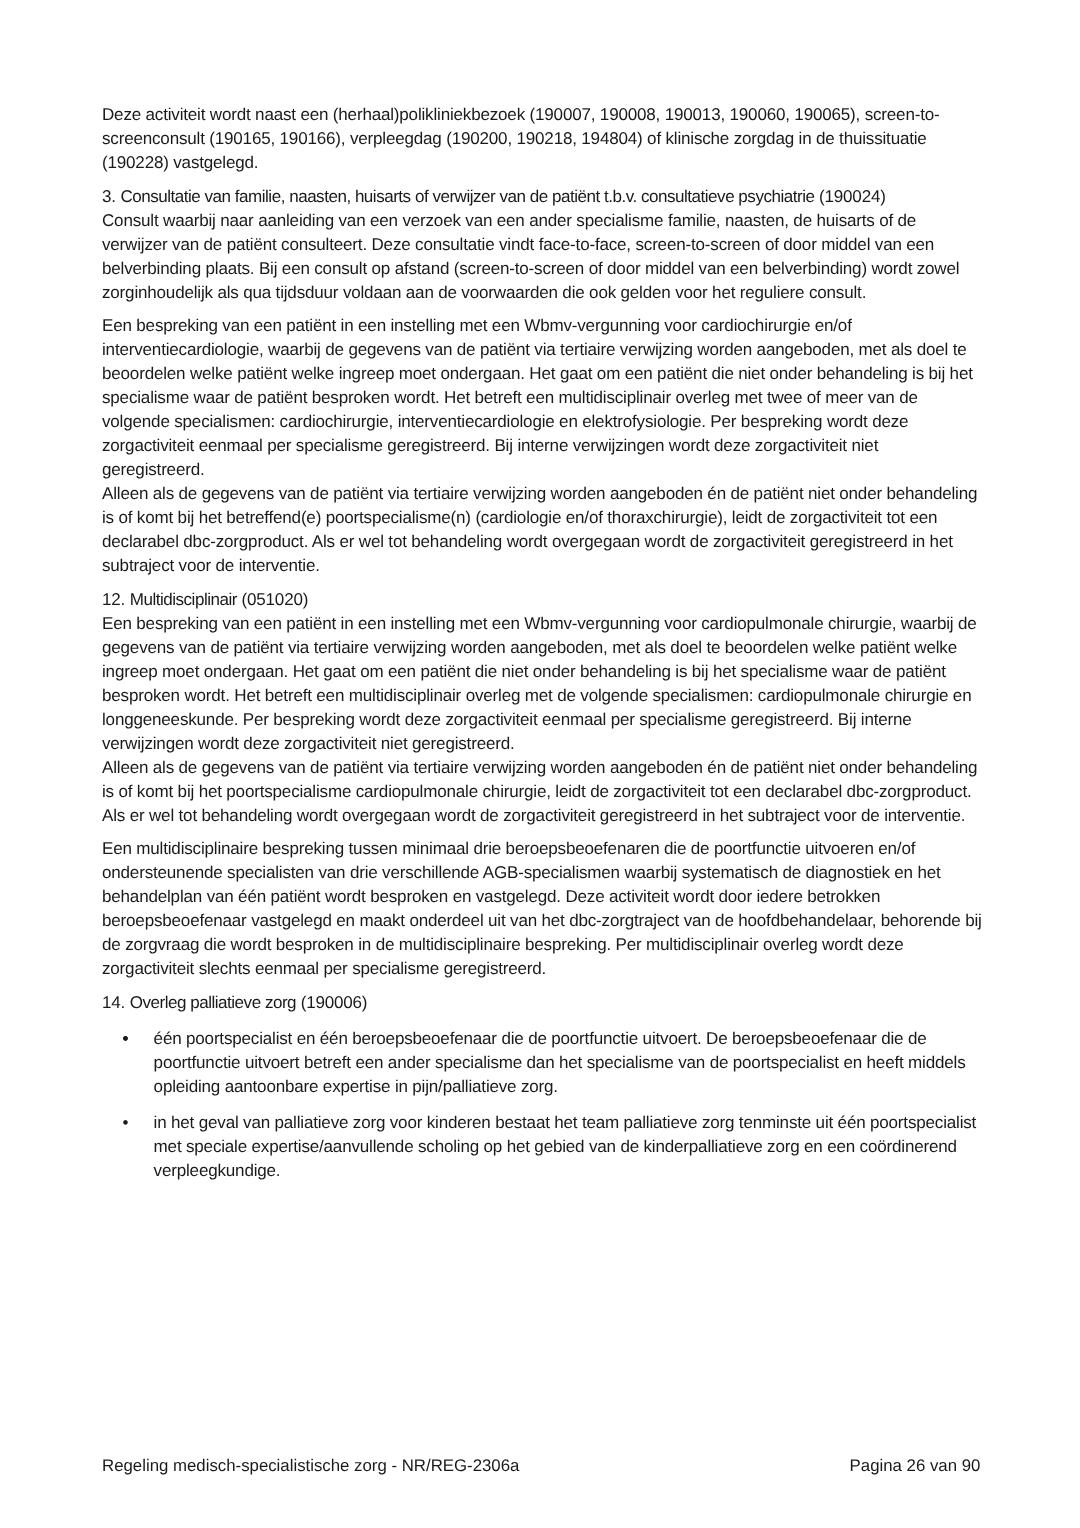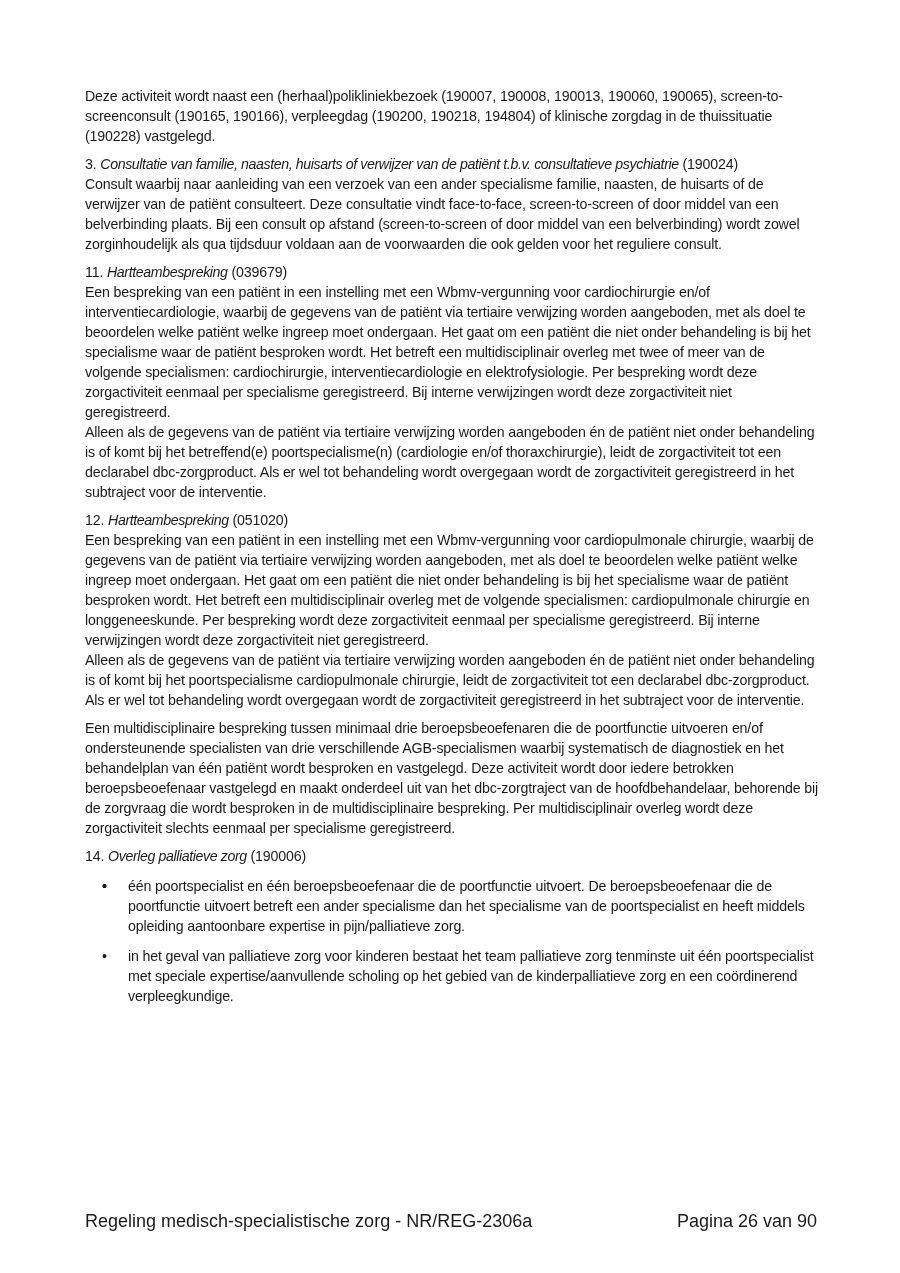--- a/index.html
+++ b/index.html
@@ -10,7 +10,7 @@
   p { margin: 0; }
   .block { margin-bottom: 8px; }
   .heading { margin: 0; }
-  .heading .title { font-style: italic; letter-spacing: -0.4px; }
+  .heading .title { letter-spacing: -0.4px; }
   ul.bullets { list-style: none; margin: 10px 0 0 0; padding: 0; }
   ul.bullets li { position: relative; padding-left: 43px; margin-bottom: 10px; }
   ul.bullets li .bullet { position: absolute; left: 17px; top: 0; }

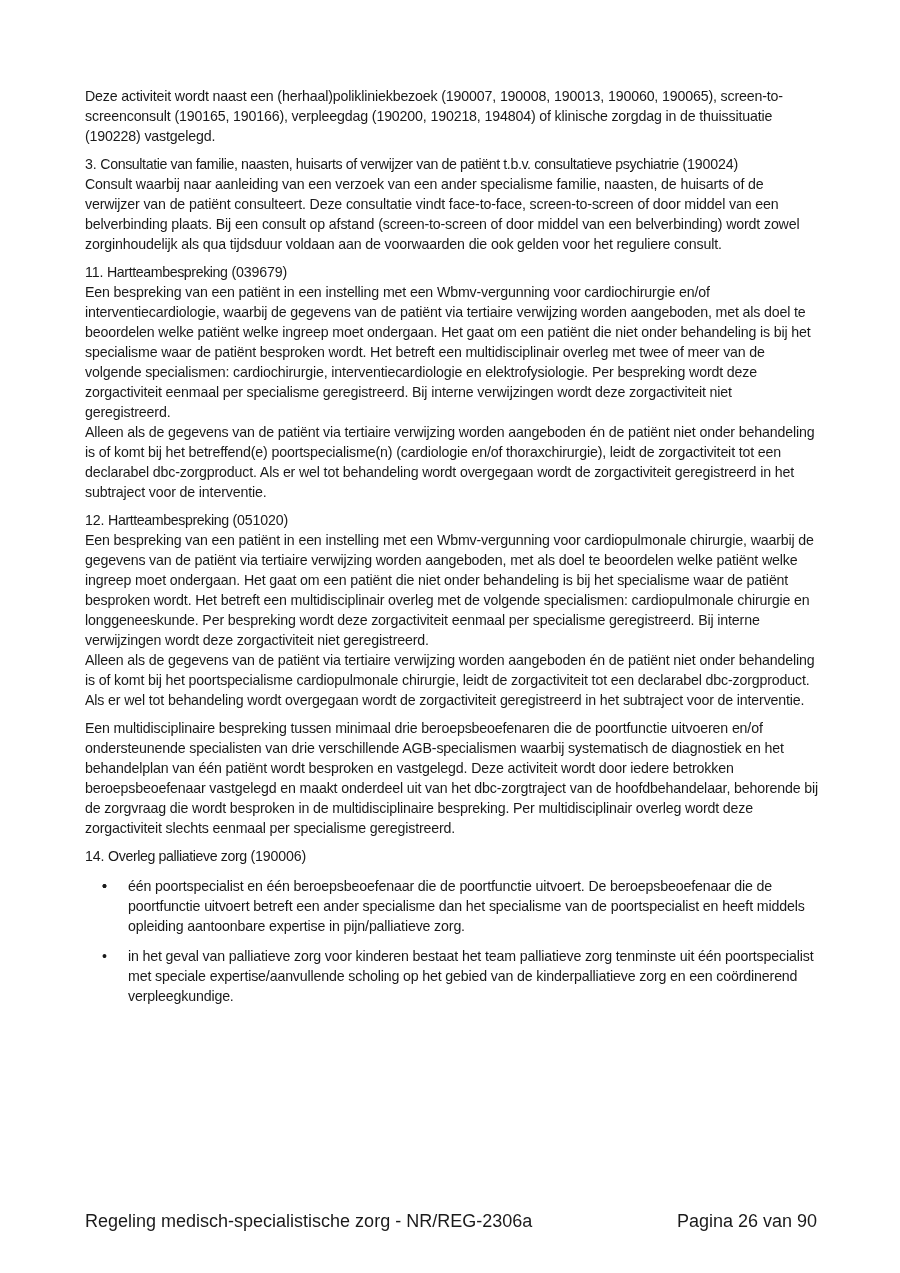--- a/index.html
+++ b/index.html
@@ -33,11 +33,6 @@
   </div>
 
   <div class="block">
-    <p class="heading">
-      <span>11.</span>
-      <span class="title">Hartteambespreking</span>
-      <span>(039679)</span>
-    </p>
     <p>Een bespreking van een patiënt in een instelling met een Wbmv-vergunning voor cardiochirurgie en/of interventiecardiologie, waarbij de gegevens van de patiënt via tertiaire verwijzing worden aangeboden, met als doel te beoordelen welke patiënt welke ingreep moet ondergaan. Het gaat om een patiënt die niet onder behandeling is bij het specialisme waar de patiënt besproken wordt. Het betreft een multidisciplinair overleg met twee of meer van de volgende specialismen: cardiochirurgie, interventiecardiologie en elektrofysiologie. Per bespreking wordt deze zorgactiviteit eenmaal per specialisme geregistreerd. Bij interne verwijzingen wordt deze zorgactiviteit niet geregistreerd.</p>
     <p>Alleen als de gegevens van de patiënt via tertiaire verwijzing worden aangeboden én de patiënt niet onder behandeling is of komt bij het betreffend(e) poortspecialisme(n) (cardiologie en/of thoraxchirurgie), leidt de zorgactiviteit tot een declarabel dbc-zorgproduct. Als er wel tot behandeling wordt overgegaan wordt de zorgactiviteit geregistreerd in het subtraject voor de interventie.</p>
   </div>

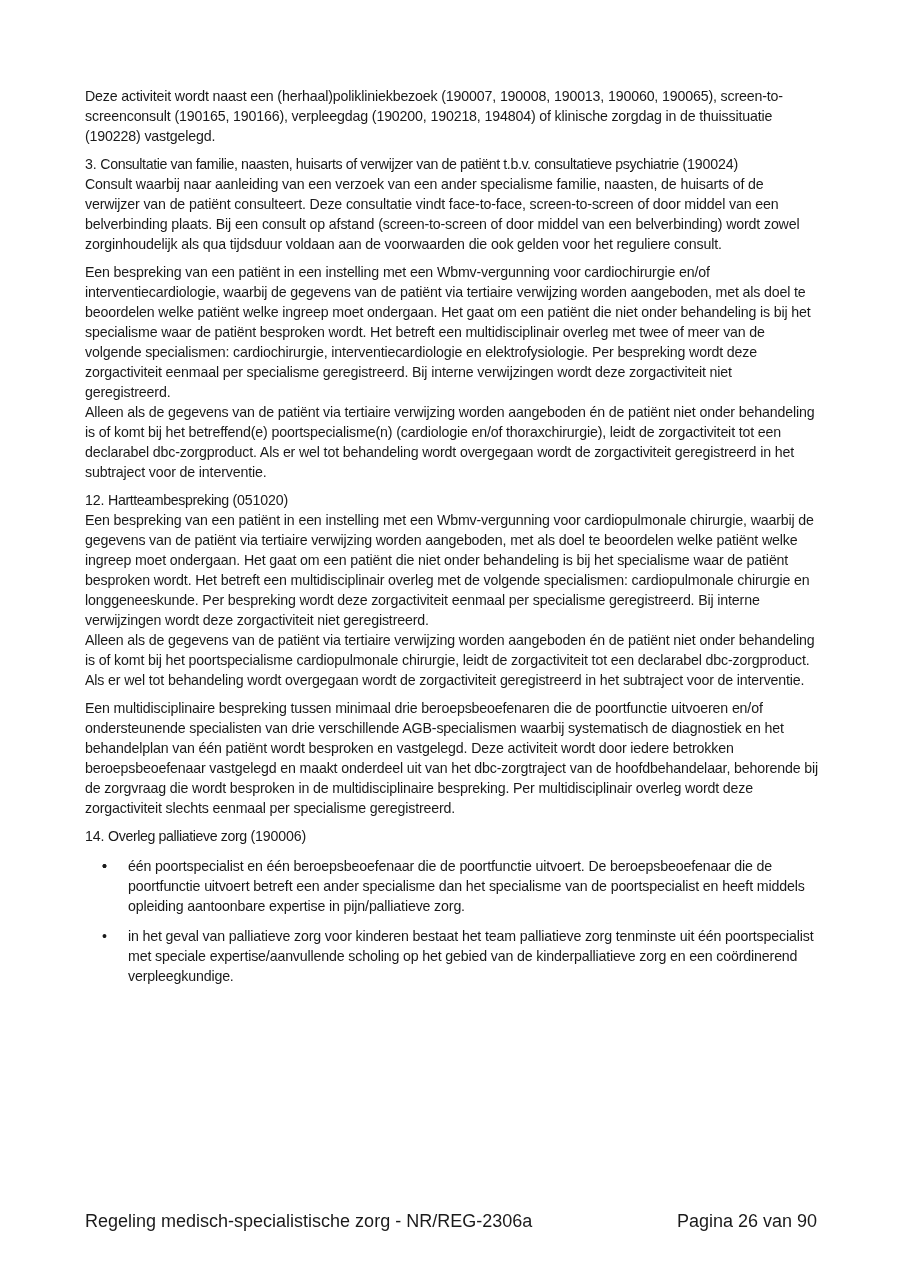--- a/index.html
+++ b/index.html
@@ -40,7 +40,7 @@
   <div class="block">
     <p class="heading">
       <span>12.</span>
-      <span class="title">Hartteambespreking</span>
+      <span class="title">Multidisciplinair</span>
       <span>(051020)</span>
     </p>
     <p>Een bespreking van een patiënt in een instelling met een Wbmv-vergunning voor cardiopulmonale chirurgie, waarbij de gegevens van de patiënt via tertiaire verwijzing worden aangeboden, met als doel te beoordelen welke patiënt welke ingreep moet ondergaan. Het gaat om een patiënt die niet onder behandeling is bij het specialisme waar de patiënt besproken wordt. Het betreft een multidisciplinair overleg met de volgende specialismen: cardiopulmonale chirurgie en longgeneeskunde. Per bespreking wordt deze zorgactiviteit eenmaal per specialisme geregistreerd. Bij interne verwijzingen wordt deze zorgactiviteit niet geregistreerd.</p>

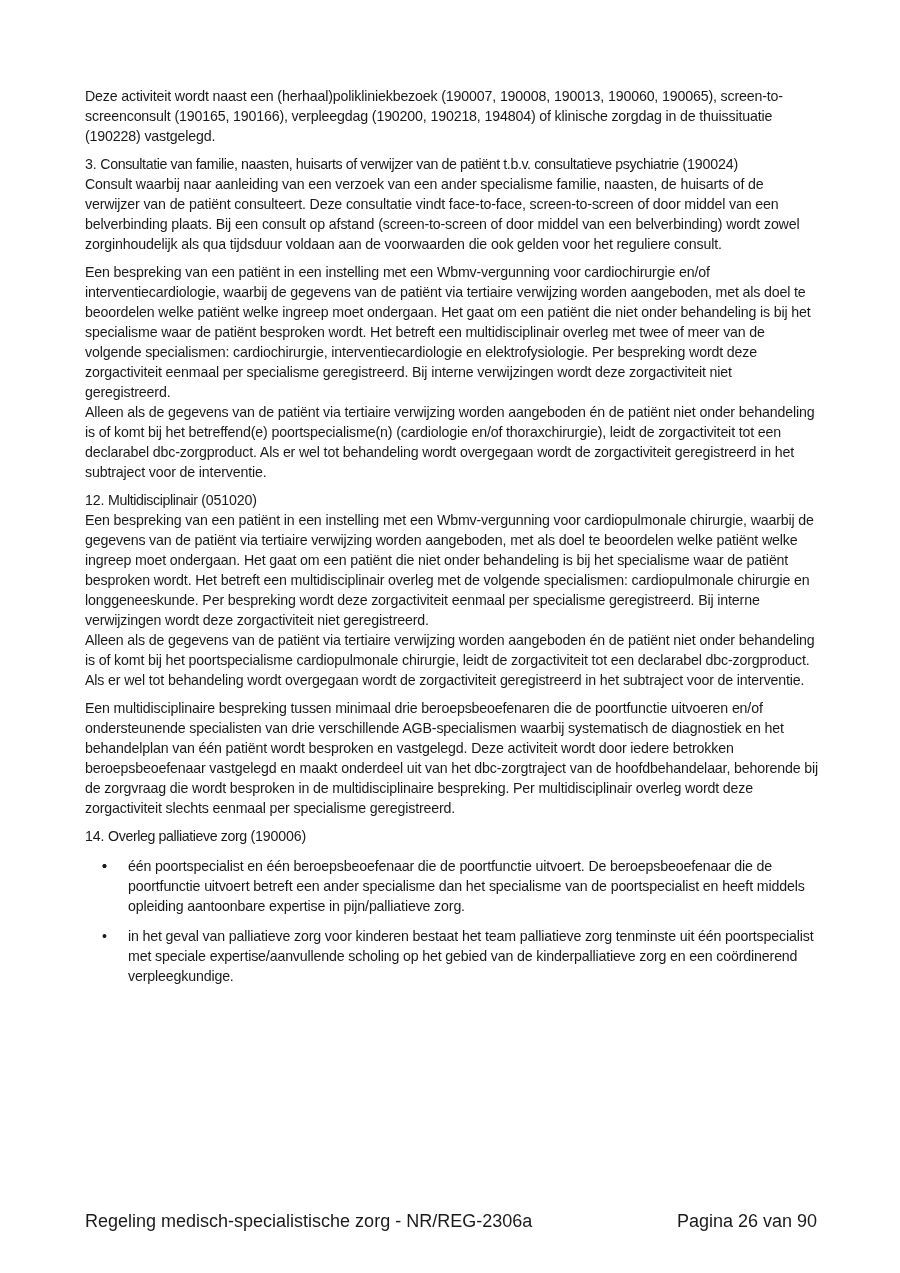--- a/index.html
+++ b/index.html
@@ -15,7 +15,7 @@
   ul.bullets li { position: relative; padding-left: 43px; margin-bottom: 10px; }
   ul.bullets li .bullet { position: absolute; left: 17px; top: 0; }
   .footer { position: absolute; top: 1212px; left: 85px; width: 732px;
-            font-size: 18px; line-height: 18px; display: flex; justify-content: space-between; }
+            font-size: 14px; line-height: 18px; display: flex; justify-content: space-between; }
 </style>
 </head>
 <body>

